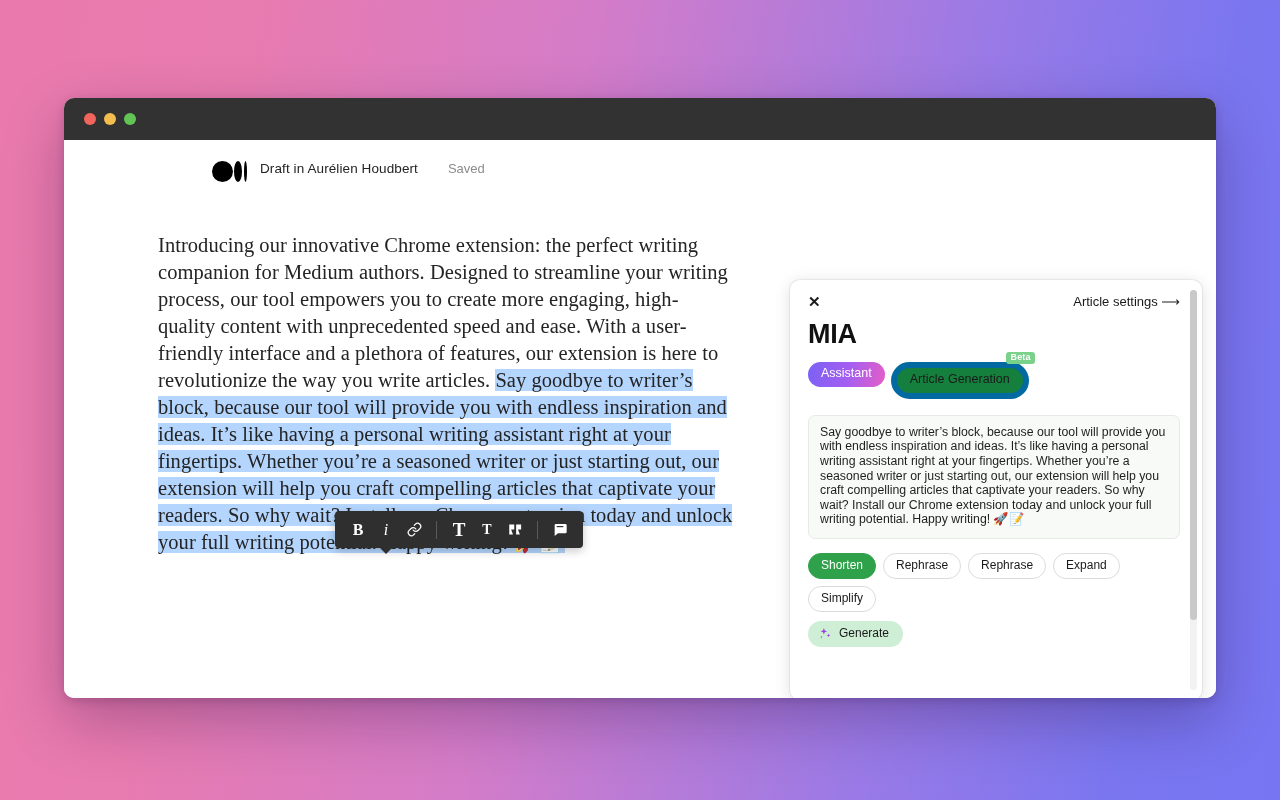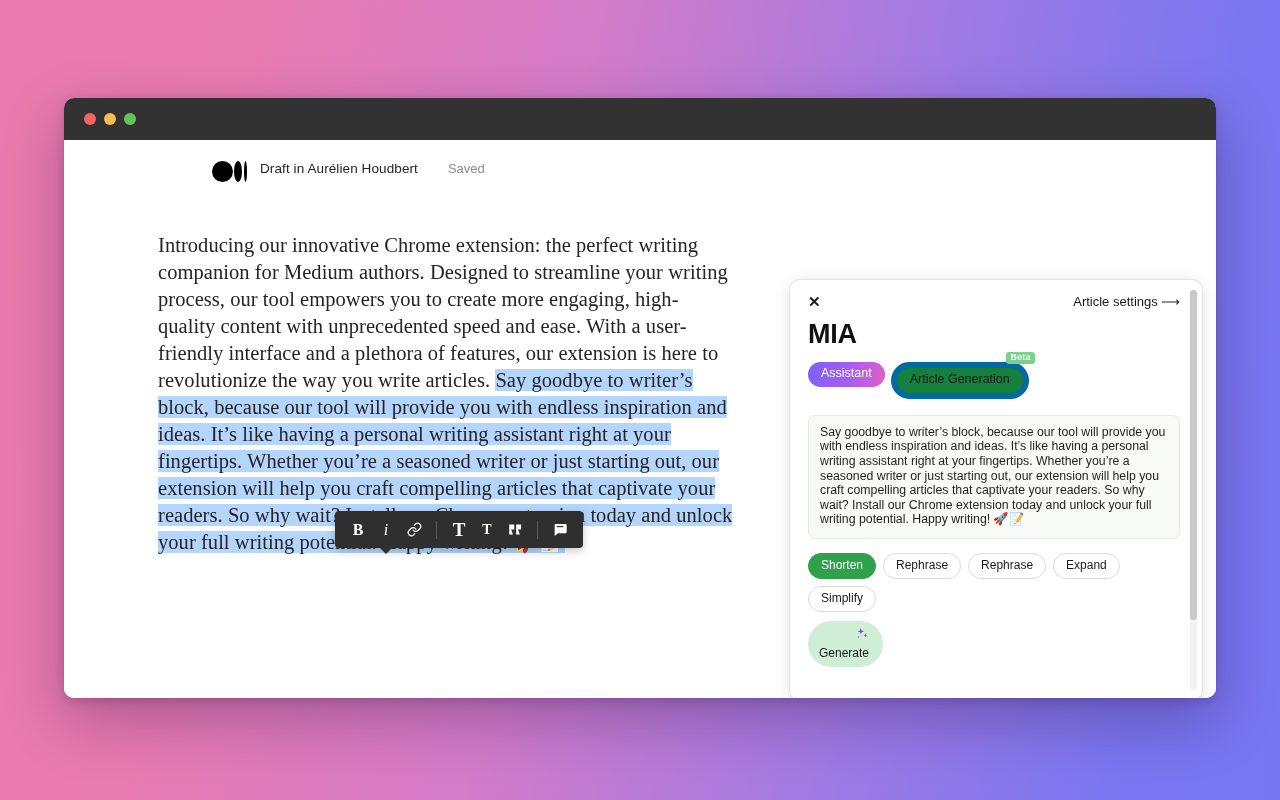--- a/index.html
+++ b/index.html
@@ -349,7 +349,6 @@
     cursor: pointer;
     margin: 0 0 10px 4px;
     line-height: 1.1;
-    flex-direction: column;
   }
   .sparkle { width: 13px; height: 13px; display: block; }
 

